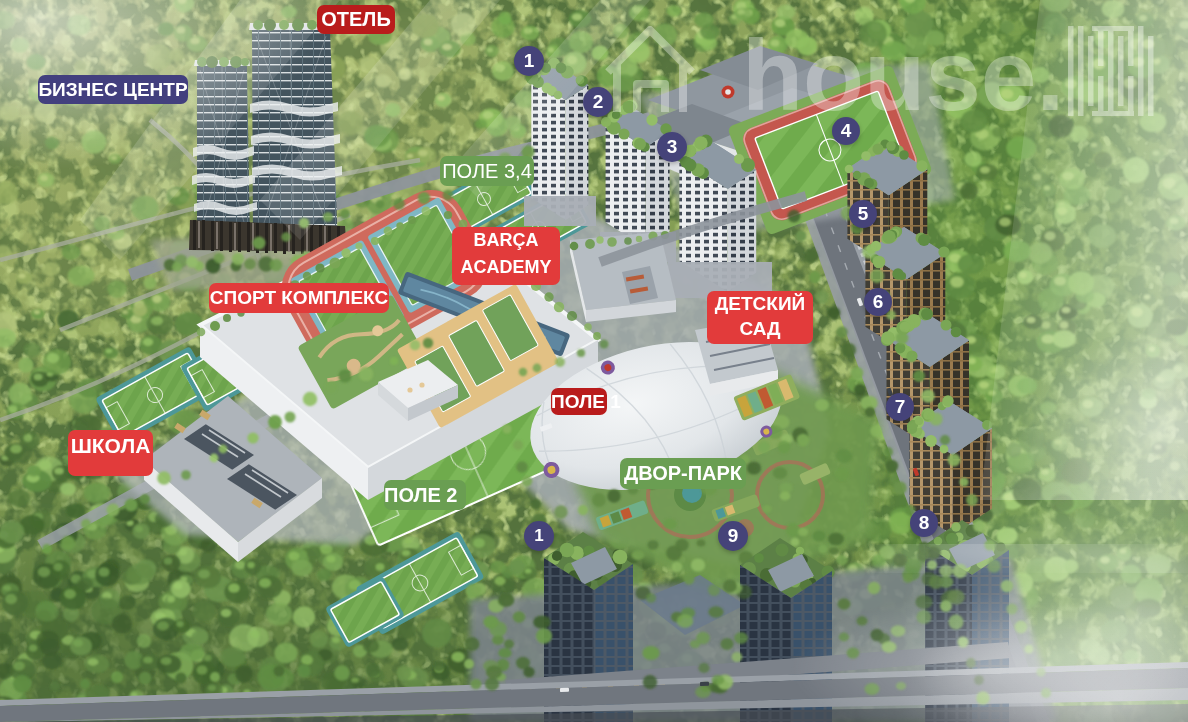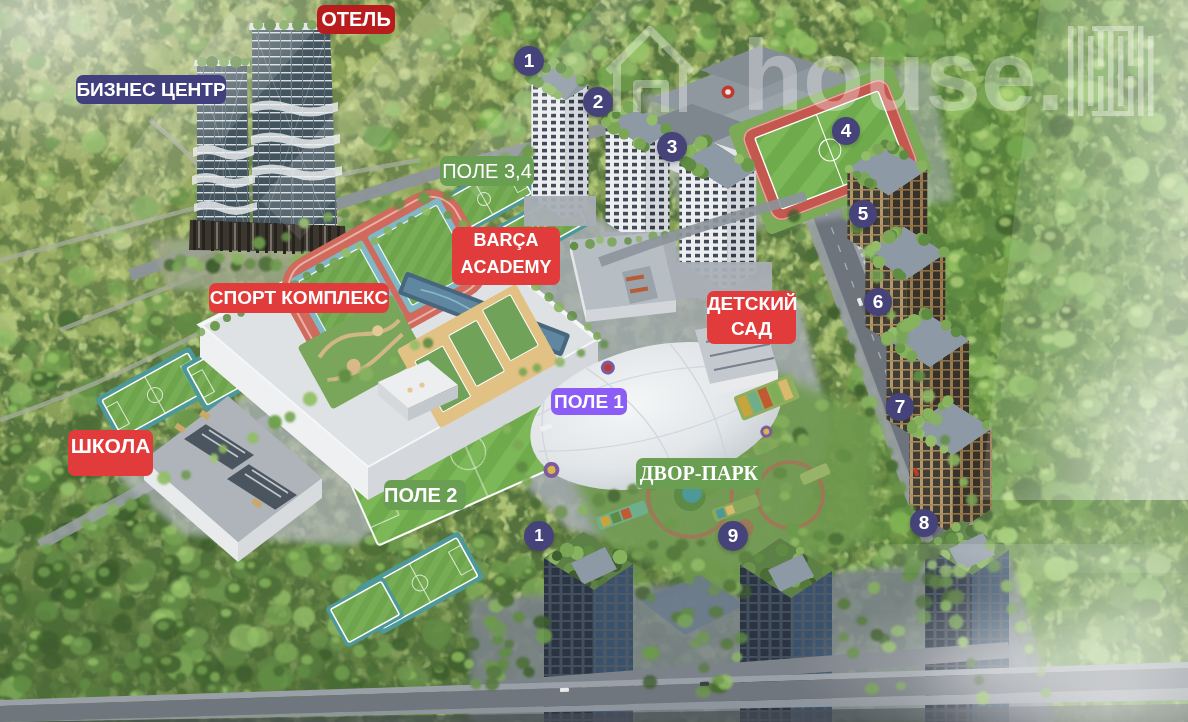--- a/index.html
+++ b/index.html
@@ -2252,7 +2252,7 @@
 
 <div style="position:absolute;left:283px;top:5px;width:78px;height:29px;background:#b91c1c;border-radius:7px;color:#fff;font-weight:bold;font-size:20px;line-height:29px;text-align:center;white-space:nowrap;margin-left:34px;">ОТЕЛЬ</div>
 
-<div style="position:absolute;left:38px;top:75px;width:150px;height:29px;background:#423f7e;border-radius:7px;color:#fff;font-weight:bold;font-size:19px;line-height:29px;text-align:center;white-space:nowrap;margin-left:38px;">БИЗНЕС ЦЕНТР</div>
+<div style="position:absolute;left:38px;top:75px;width:150px;height:29px;background:#423f7e;border-radius:7px;color:#fff;font-weight:bold;font-size:19px;line-height:29px;text-align:center;white-space:nowrap;">БИЗНЕС ЦЕНТР</div>
 
 <div style="position:absolute;left:440px;top:156px;width:94px;height:30px;background:#6a9e52;border-radius:7px;color:#fff;font-weight:normal;font-size:20px;line-height:30px;text-align:center;white-space:nowrap;">ПОЛЕ 3,4</div>
 

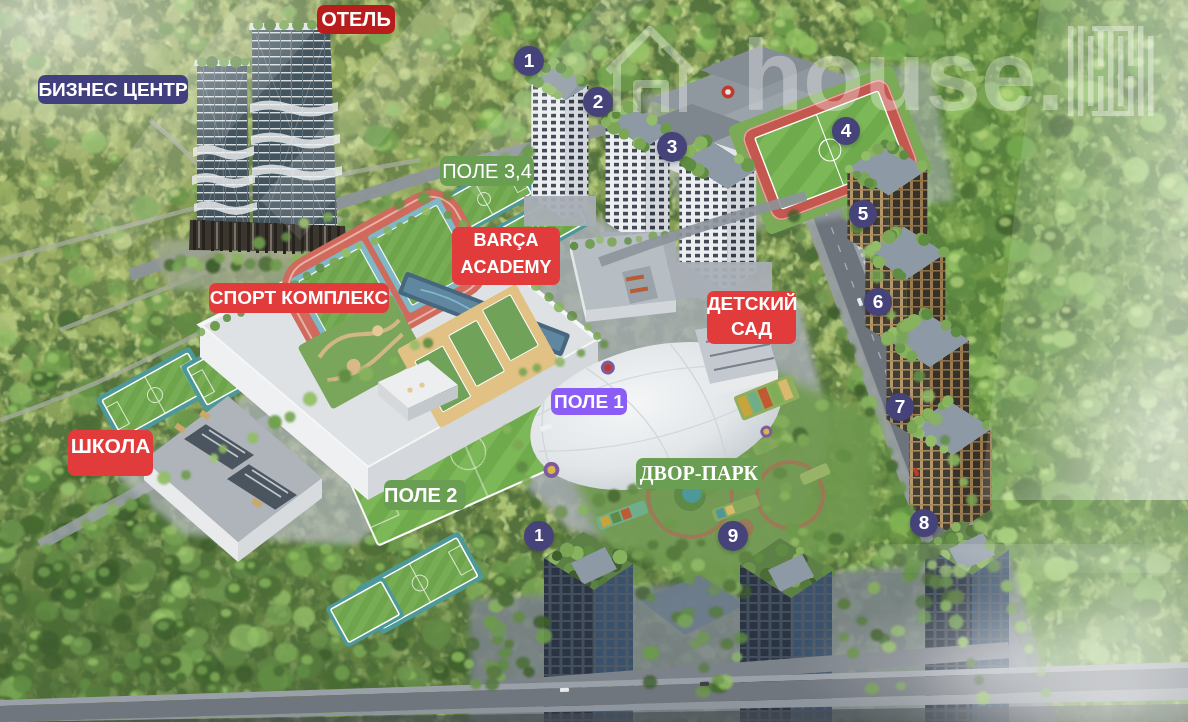--- a/index.html
+++ b/index.html
@@ -2260,7 +2260,7 @@
 
 <div style="position:absolute;left:209px;top:283px;width:180px;height:30px;background:#e23b3b;border-radius:7px;color:#fff;font-weight:bold;font-size:19px;line-height:30px;text-align:center;white-space:nowrap;">СПОРТ КОМПЛЕКС</div>
 
-<div style="position:absolute;left:707px;top:291px;width:89px;height:53px;background:#e23b3b;border-radius:7px;color:#fff;font-weight:bold;font-size:19px;line-height:25px;text-align:center;white-space:nowrap;">ДЕТСКИЙ<br>САД</div>
+<div style="position:absolute;left:707px;top:291px;width:106px;height:53px;background:#e23b3b;border-radius:7px;color:#fff;font-weight:bold;font-size:19px;line-height:25px;text-align:center;white-space:nowrap;">ДЕТСКИЙ<br>САД</div>
 
 <div style="position:absolute;left:551px;top:388px;width:76px;height:27px;background:#8b5cf6;border-radius:7px;color:#fff;font-weight:bold;font-size:19px;line-height:27px;text-align:center;white-space:nowrap;">ПОЛЕ 1</div>
 

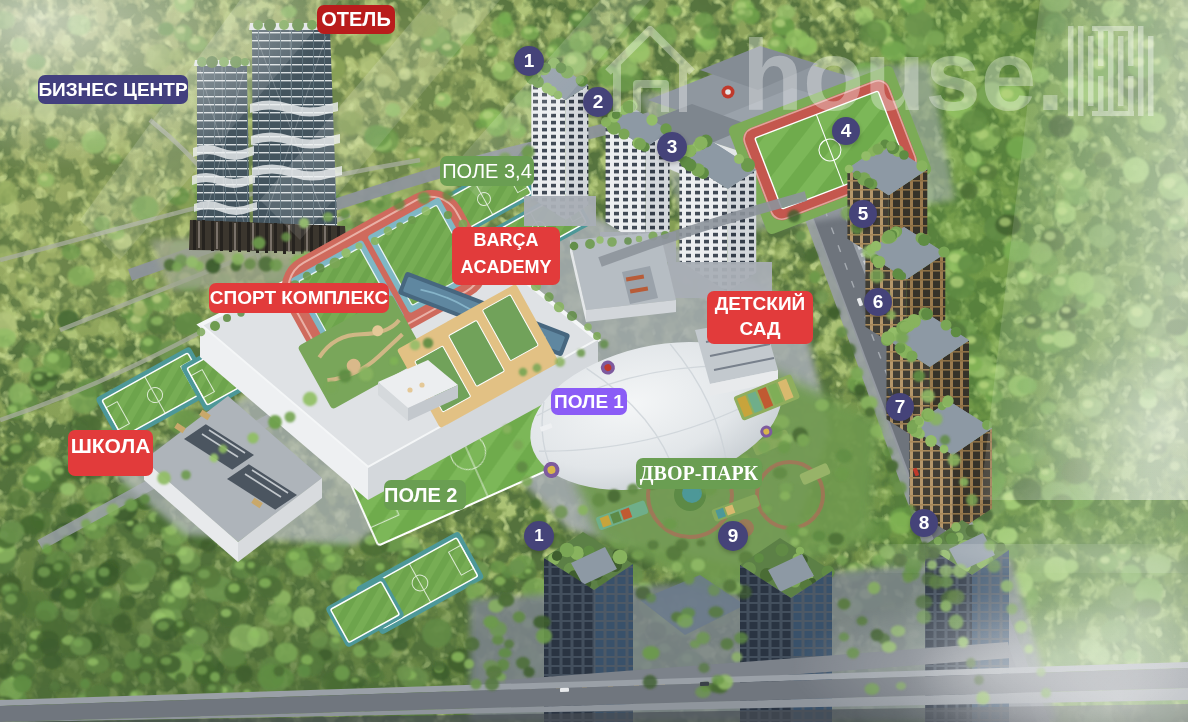--- a/index.html
+++ b/index.html
@@ -2262,7 +2262,7 @@
 
 <div style="position:absolute;left:707px;top:291px;width:106px;height:53px;background:#e23b3b;border-radius:7px;color:#fff;font-weight:bold;font-size:19px;line-height:25px;text-align:center;white-space:nowrap;">ДЕТСКИЙ<br>САД</div>
 
-<div style="position:absolute;left:551px;top:388px;width:76px;height:27px;background:#8b5cf6;border-radius:7px;color:#fff;font-weight:bold;font-size:19px;line-height:27px;text-align:center;white-space:nowrap;">ПОЛЕ 1</div>
+<div style="position:absolute;left:551px;top:388px;width:56px;height:27px;background:#b91c1c;border-radius:7px;color:#fff;font-weight:bold;font-size:19px;line-height:27px;text-align:center;white-space:nowrap;">ПОЛЕ 1</div>
 
 <div style="position:absolute;left:68px;top:430px;width:85px;height:46px;background:#e23b3b;border-radius:7px;color:#fff;font-weight:bold;font-size:21px;line-height:31px;text-align:center;white-space:nowrap;">ШКОЛА</div>
 

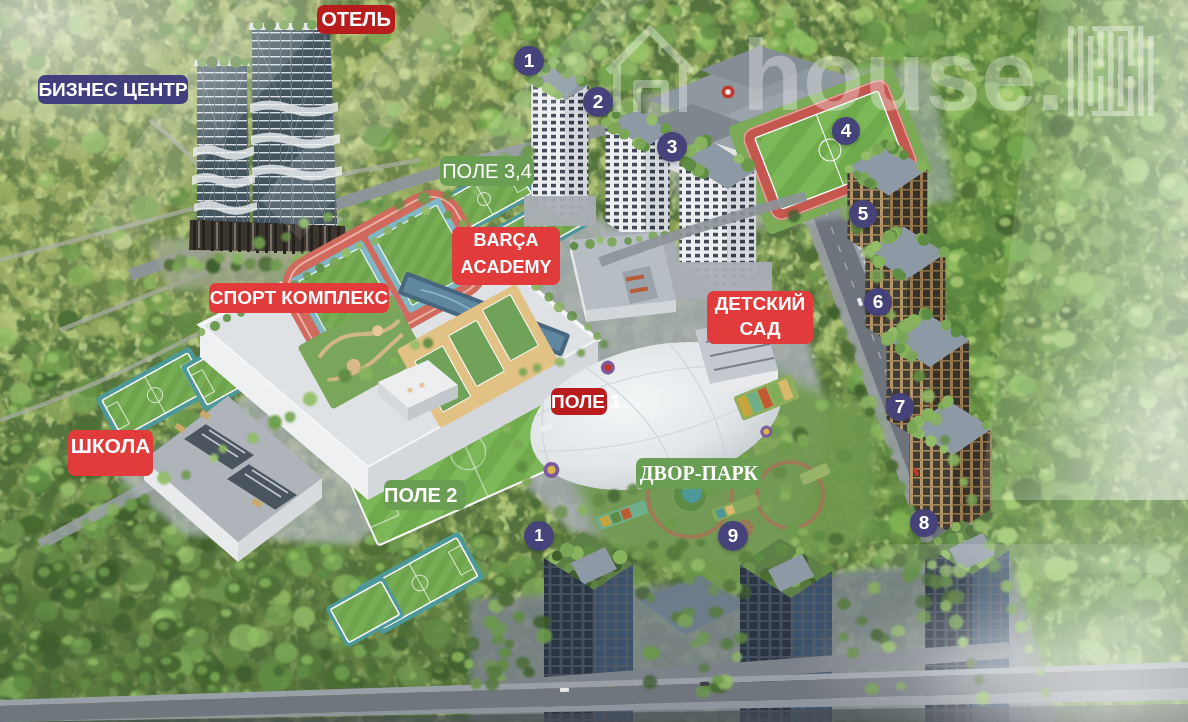--- a/index.html
+++ b/index.html
@@ -2268,7 +2268,7 @@
 
 <div style="position:absolute;left:384px;top:480px;width:82px;height:30px;background:#6a9e52;border-radius:7px;color:#fff;font-weight:bold;font-size:20px;line-height:30px;white-space:nowrap;">ПОЛЕ 2</div>
 
-<div style="position:absolute;left:636px;top:458px;width:126px;height:31px;background:#6a9e52;border-radius:7px;color:#fff;font-weight:bold;font-size:20px;line-height:31px;text-align:center;white-space:nowrap;font-family:Liberation Serif, serif;">ДВОР-ПАРК</div>
+<div style="position:absolute;left:620px;top:458px;width:126px;height:31px;background:#6a9e52;border-radius:7px;color:#fff;font-weight:bold;font-size:20px;line-height:31px;text-align:center;white-space:nowrap;">ДВОР-ПАРК</div>
 
 <div style="position:absolute;left:514px;top:46px;width:30px;height:30px;background:#454379;border-radius:50%;color:#fff;font-weight:bold;font-size:19px;line-height:30px;text-align:center;box-shadow:0 2px 4px rgba(0,0,0,0.25);">1</div>
 

